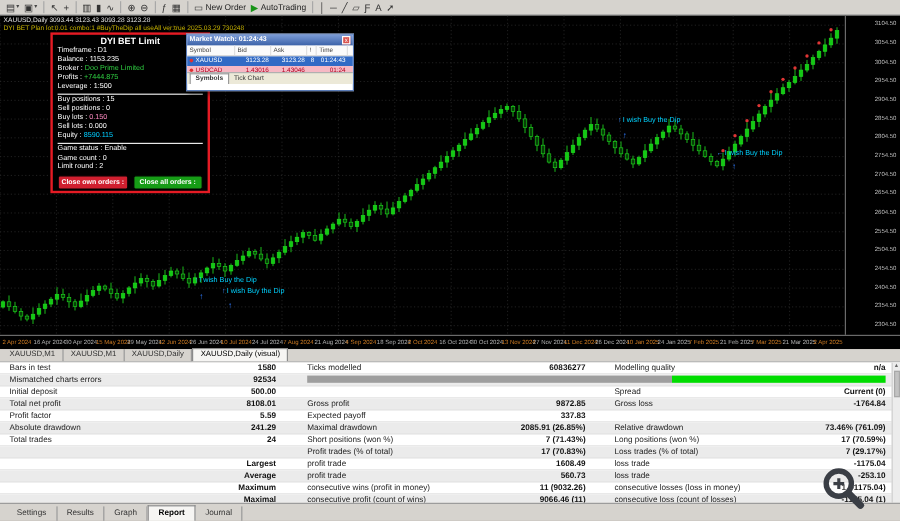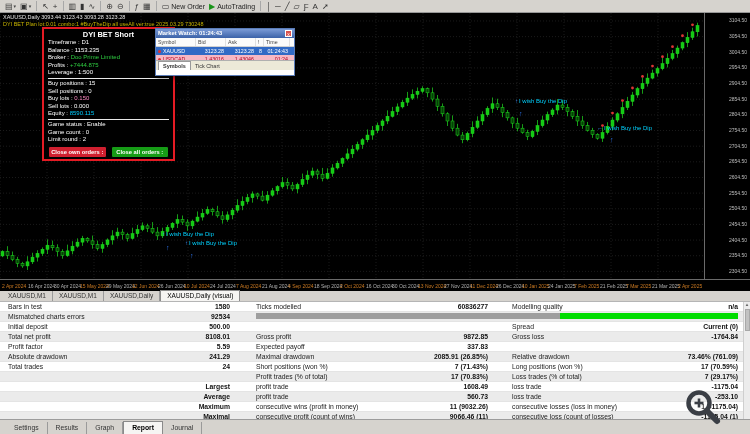--- a/index.html
+++ b/index.html
@@ -550,7 +550,7 @@
     <div id="params-line">DYI BET Plan lot:0.01 combo:1 #BuyTheDip all useAll ver:true 2025.03.29 730248</div>
 
     <div id="ea-panel">
-      <div id="ea-title">DYI BET Short</div>
+      <div id="ea-title">DYI BET Limit</div>
       <div id="ea-rows">
           <div class="ea-row"><span>Timeframe : </span><span>D1</span></div>
           <div class="ea-row"><span>Balance : </span><span>1153.235</span></div>

